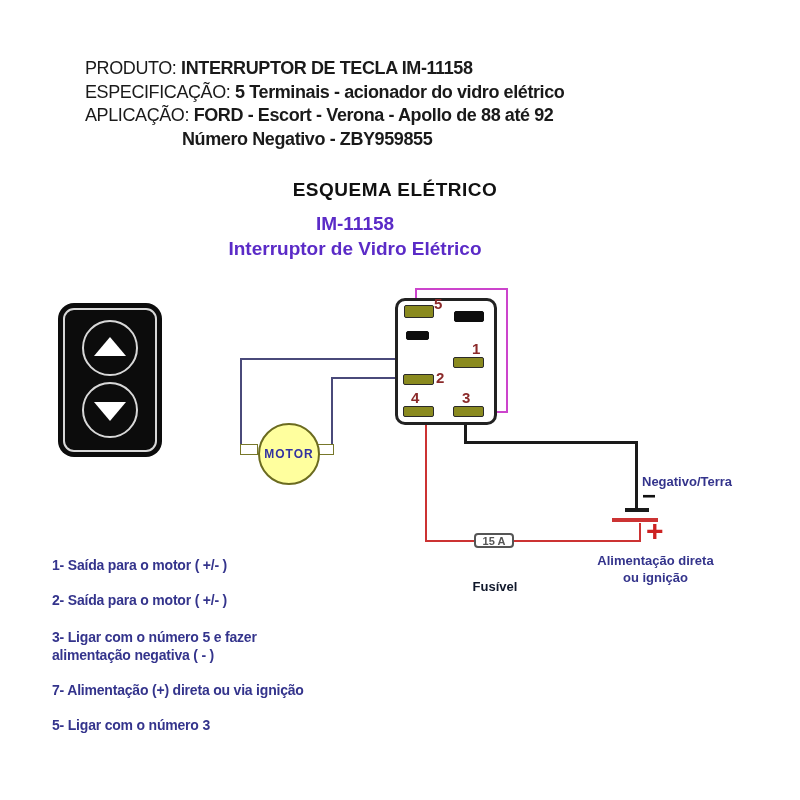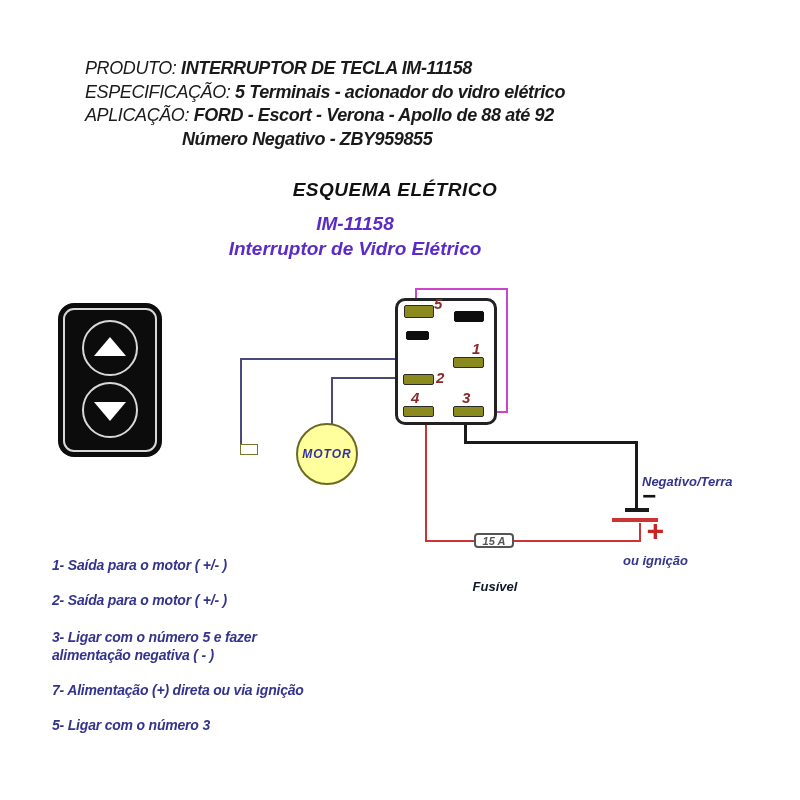--- a/index.html
+++ b/index.html
@@ -4,7 +4,7 @@
 <style>
   html,body{margin:0;padding:0;background:#fff;}
   #page{position:relative;width:800px;height:800px;background:#ffffff;overflow:hidden;
-        font-family:"Liberation Sans",sans-serif;font-style:italic;}
+        font-family:"Liberation Sans",sans-serif;}
 
   
   .hline{position:absolute;left:85px;font-size:18px;letter-spacing:-0.4px;color:#1a1a1a;white-space:nowrap;}

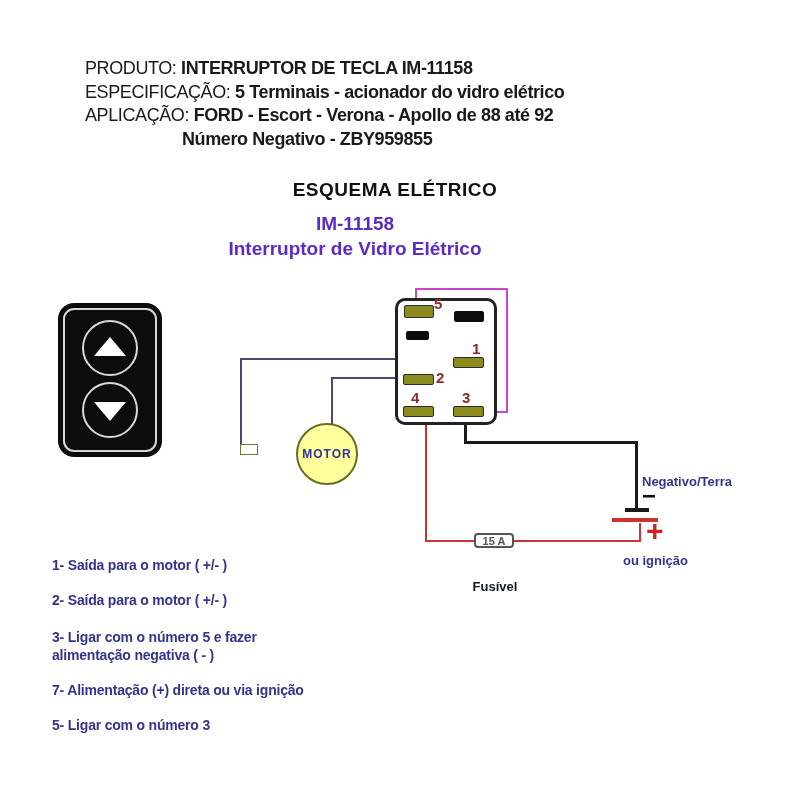--- a/index.html
+++ b/index.html
@@ -40,7 +40,7 @@
   .motor-box{position:absolute;width:18px;height:11px;background:#fff;border:1.5px solid #77772a;box-sizing:border-box;}
   .motor{position:absolute;left:258px;top:423px;width:62px;height:62px;border-radius:50%;
          background:#ffff9e;border:2px solid #6b6b20;box-sizing:border-box;
-         display:flex;align-items:center;justify-content:center;margin-left:38px;}
+         display:flex;align-items:center;justify-content:center;}
   .motor span{color:#3333a0;font-weight:700;font-size:12px;letter-spacing:1px;}
 
   

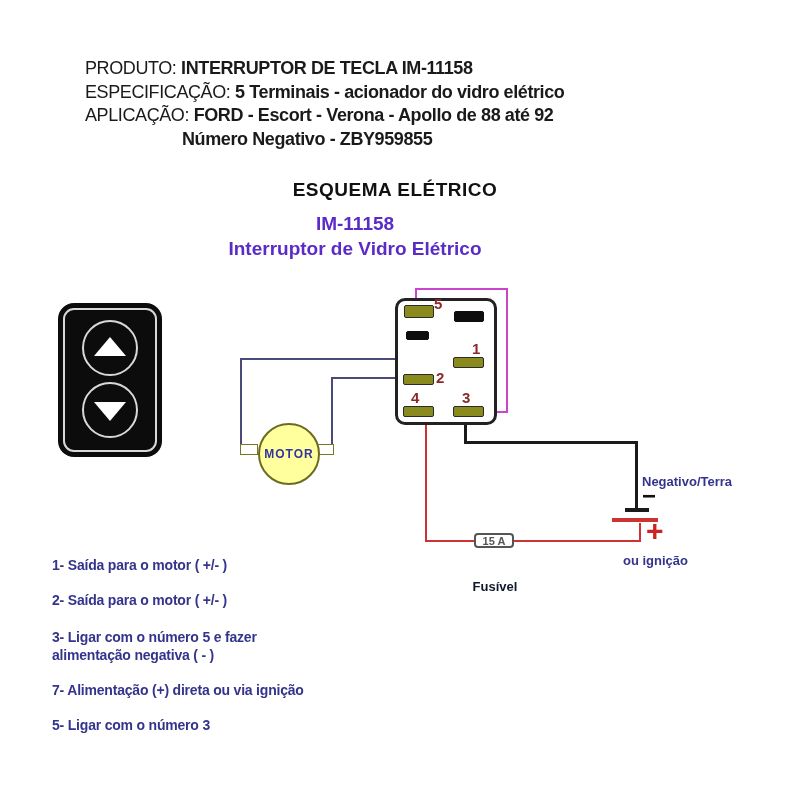--- a/index.html
+++ b/index.html
@@ -142,6 +142,7 @@
   <div class="minus">−</div>
   <div class="plus">+</div>
   <div class="power-label">
+    <div>Alimentação direta</div>
     <div>ou ignição</div>
   </div>
 

